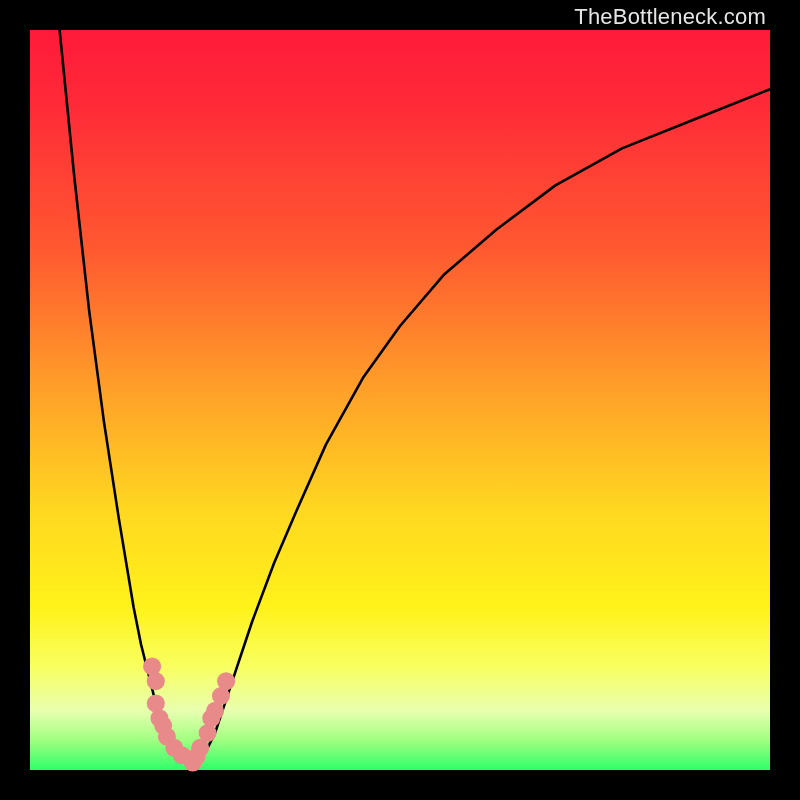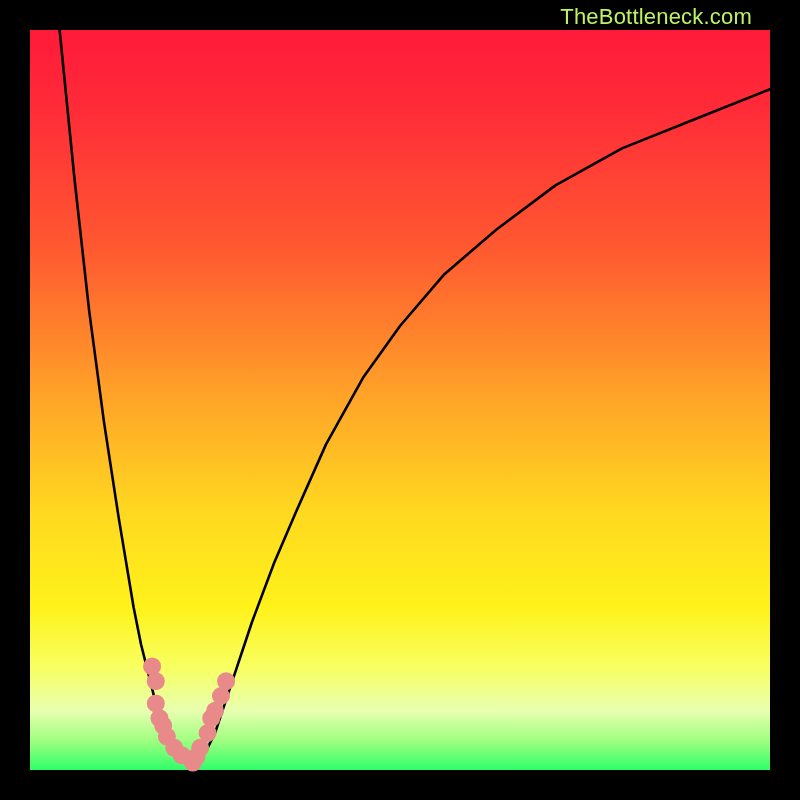--- a/index.html
+++ b/index.html
@@ -41,8 +41,8 @@
   .watermark {
     position: absolute;
     top: 4px;
-    right: 48px;
-    color: #bef264;
+    right: 34px;
+    color: #e5e5e5;
     font-size: 22px;
     font-weight: 500;
     letter-spacing: 0.2px;

